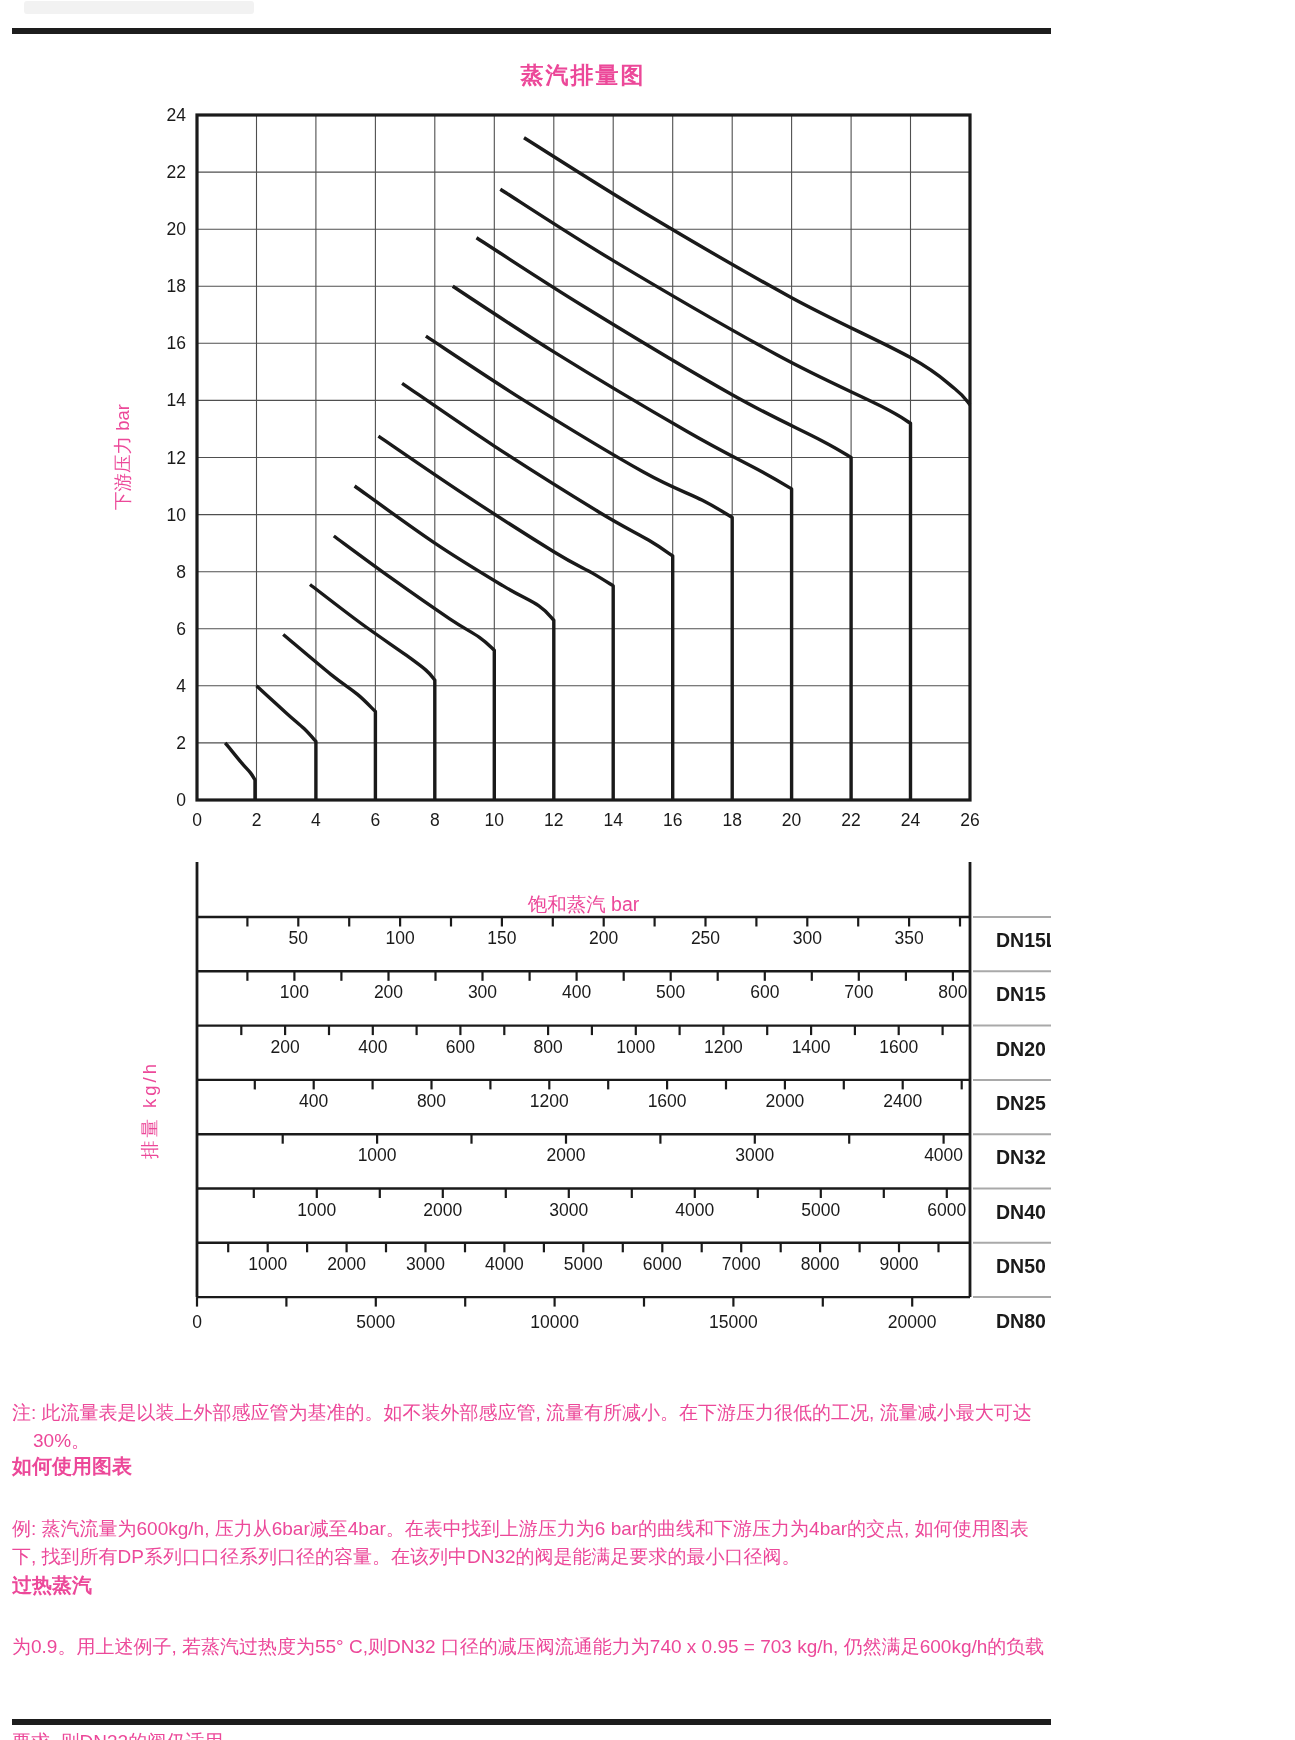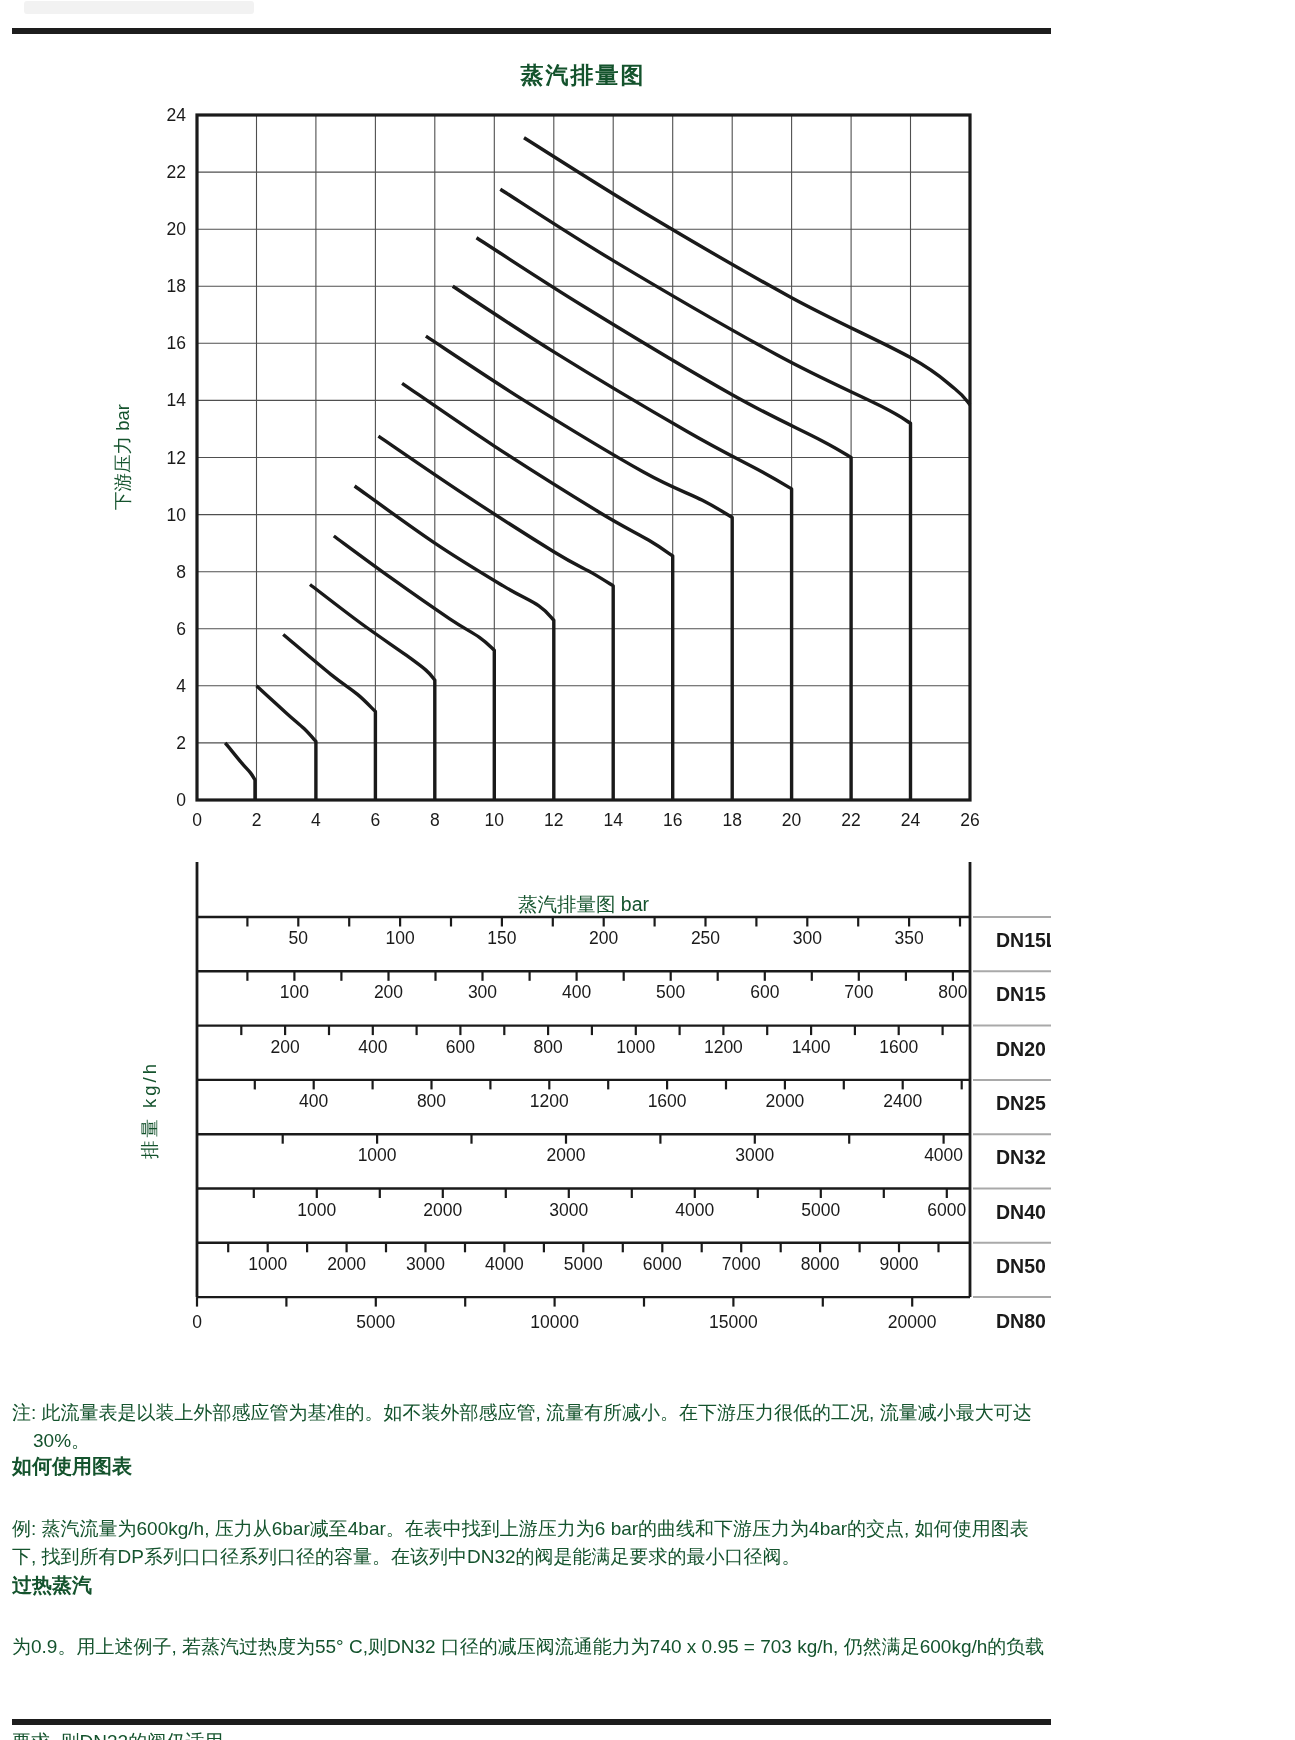--- a/index.html
+++ b/index.html
@@ -4,7 +4,7 @@
 <style>
   html,body{margin:0;padding:0;background:#fff;}
   .page{position:relative;width:1051px;height:1740px;background:#ffffff;overflow:hidden;
-        font-family:"Liberation Sans","DejaVu Sans",sans-serif;color:#14532d;}
+        font-family:"Liberation Sans","DejaVu Sans",sans-serif;color:#ec4899;}
   .rule{position:absolute;left:12px;width:1151px;height:6px;background:#1d1d1d;}
   .rule.top{top:28px;}
   .rule.bottom{top:1719px;}

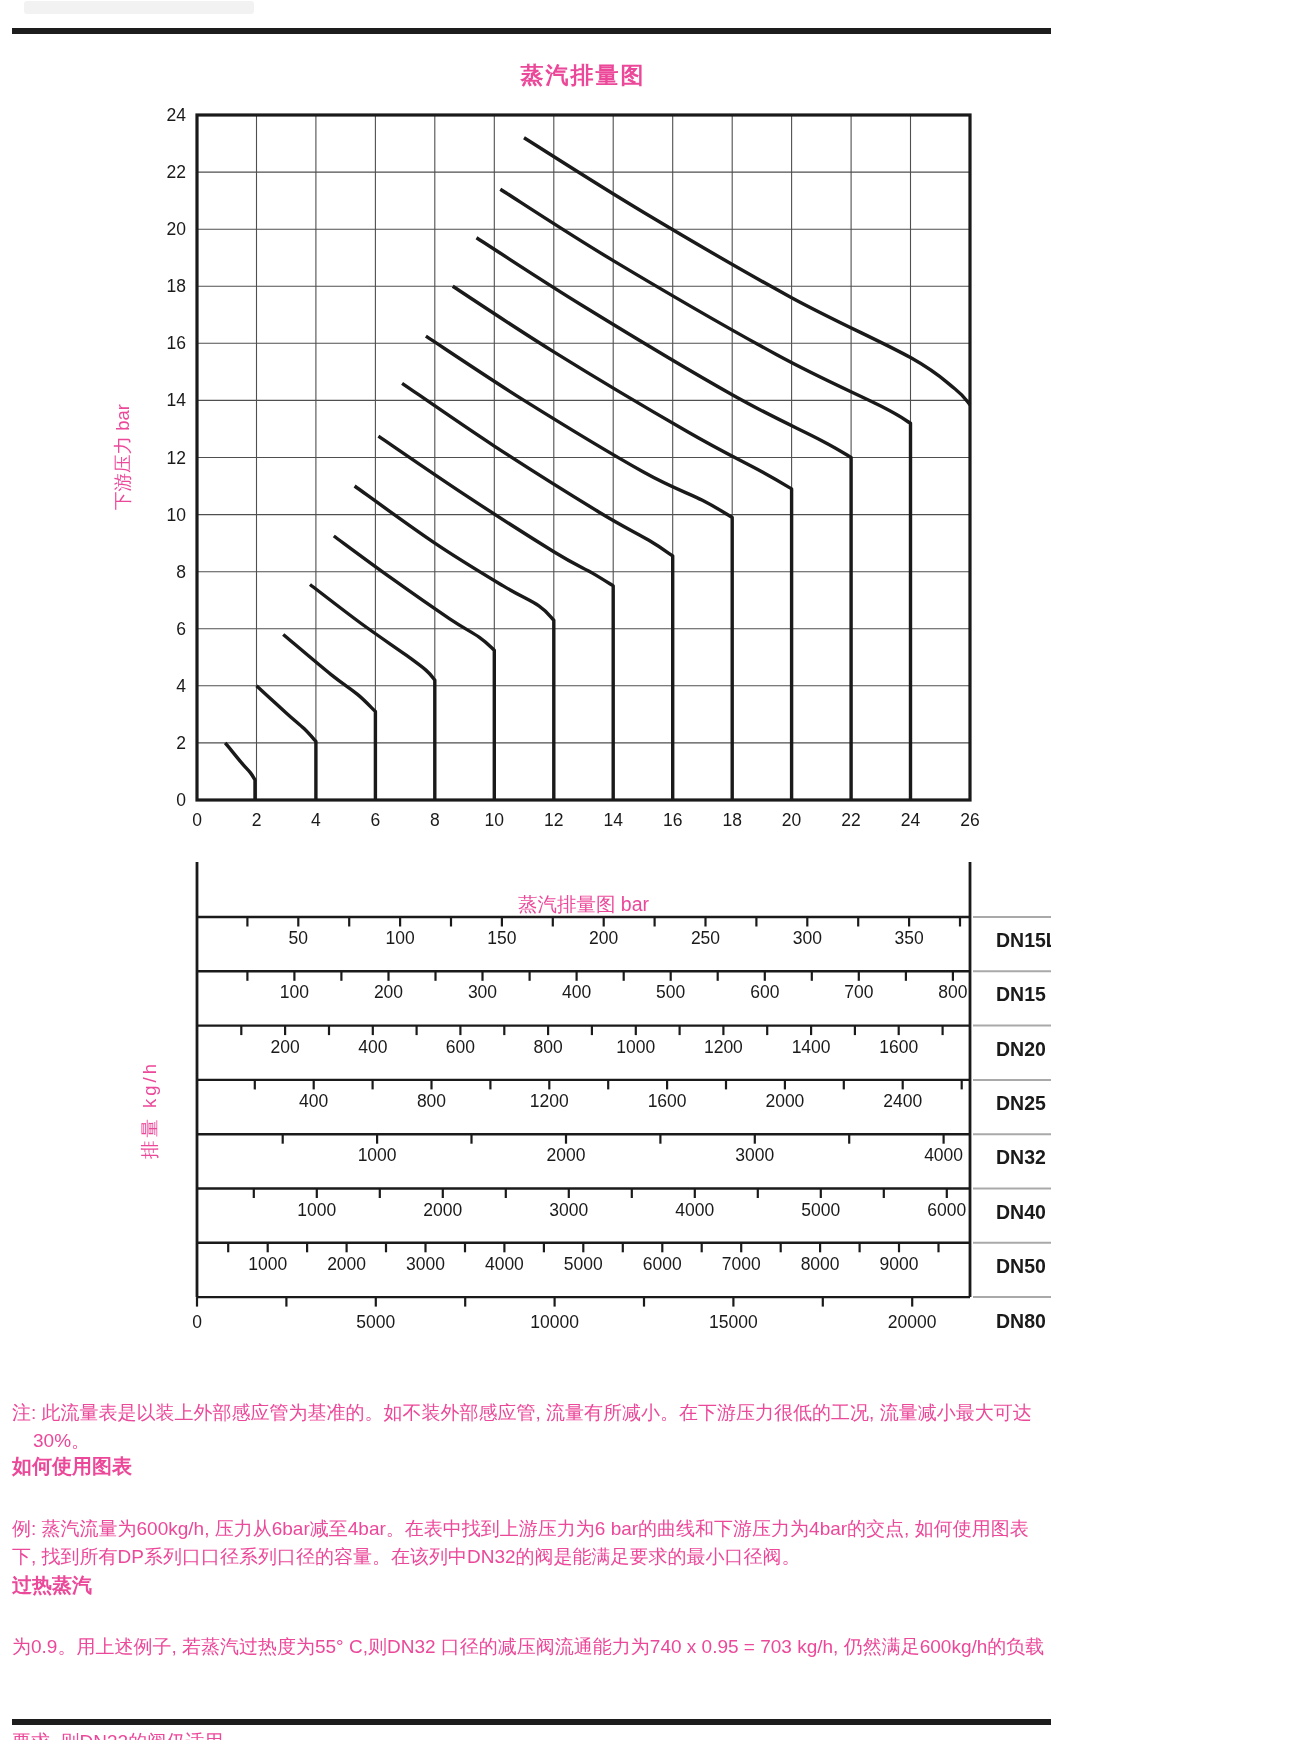--- a/index.html
+++ b/index.html
@@ -286,7 +286,7 @@
 
   <div class="vlabel" style="left:122px;top:457px;">下游压力 bar</div>
   <div class="vlabel cap" style="left:149px;top:1110px;">排量 kg/h</div>
-  <div class="scale-header">蒸汽排量图 bar</div>
+  <div class="scale-header">饱和蒸汽 bar</div>
 
   <div class="txt" style="top:1399px;">注: 此流量表是以装上外部感应管为基准的。如不装外部感应管, 流量有所减小。在下游压力很低的工况, 流量减小最大可达</div>
   <div class="txt" style="top:1427px;margin-left:21px;">30%。</div>

